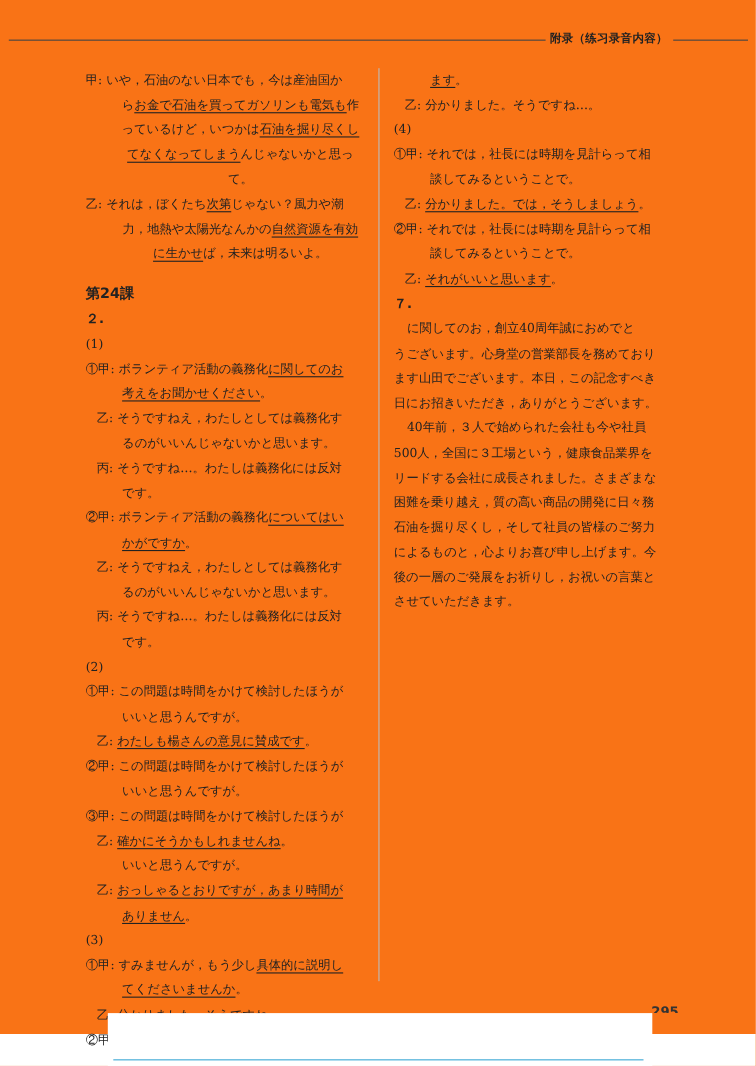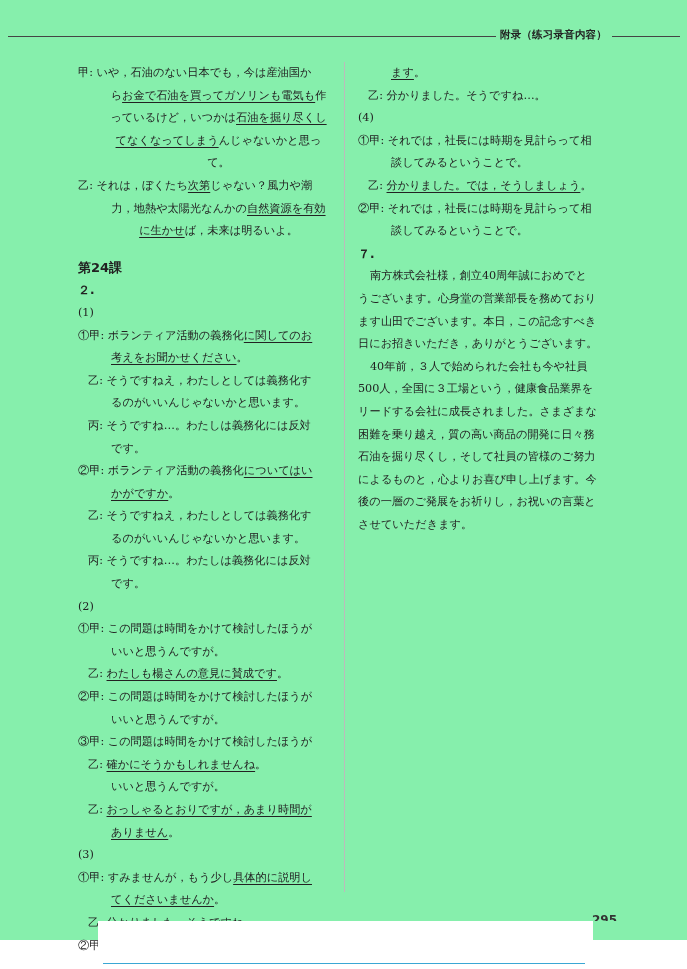--- a/index.html
+++ b/index.html
@@ -8,7 +8,7 @@
     font-family:"DejaVu Serif", "Liberation Serif", serif; color:#222;
   }
   .page {
-    position:absolute; left:0; top:0; width:687px; height:940px; background:#86efac;
+    position:absolute; left:0; top:0; width:687px; height:940px; background:#f97316;
   }
   .header-line {
     position:absolute; top:36px; height:1px; background:#444;

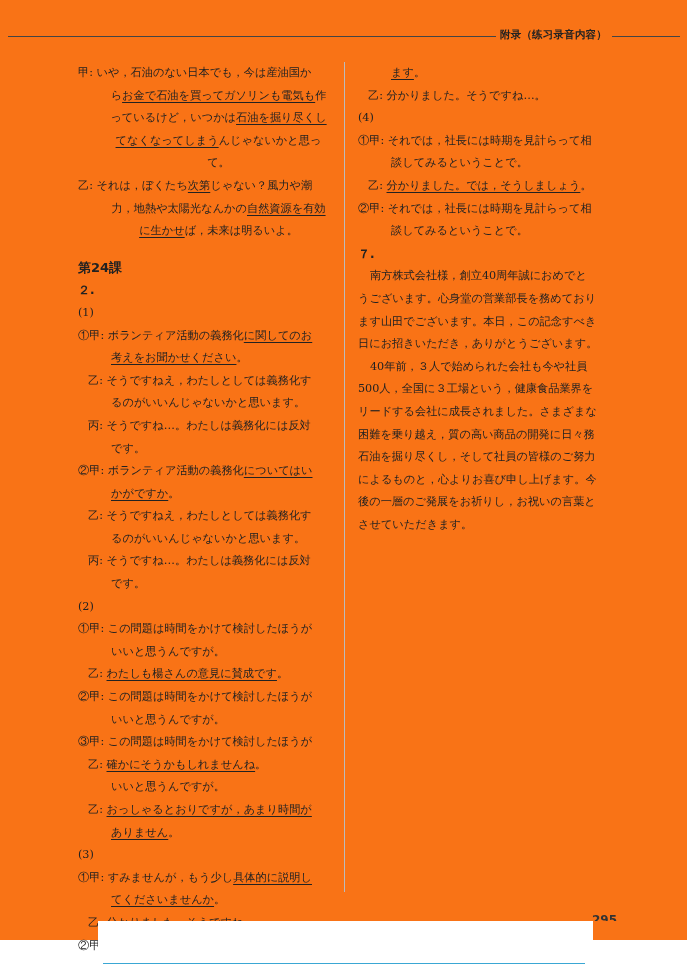--- a/index.html
+++ b/index.html
@@ -107,6 +107,7 @@
     <span class="line ind2"><span>乙: </span><span class="u">分かりました。では，そうしましょう</span><span>。</span></span>
     <span class="line"><span>②甲: それでは，社長には時期を見計らって相</span></span>
     <span class="line ind3"><span>談してみるということで。</span></span>
+    <span class="line ind2"><span>乙: </span><span class="u">それがいいと思います</span><span>。</span></span>
     <span class="line num-title"><span>７.</span></span>
     <span class="line para-ind"><span>南方株式会社様，創立40周年誠におめでと</span></span>
     <span class="line"><span>うございます。心身堂の営業部長を務めており</span></span>

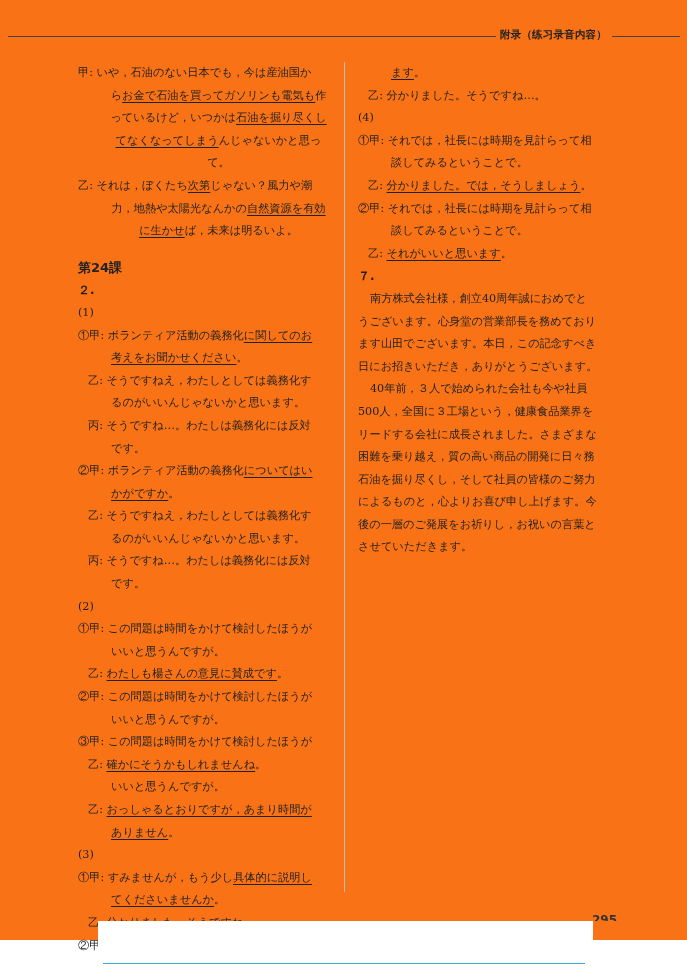--- a/index.html
+++ b/index.html
@@ -109,7 +109,7 @@
     <span class="line ind3"><span>談してみるということで。</span></span>
     <span class="line ind2"><span>乙: </span><span class="u">それがいいと思います</span><span>。</span></span>
     <span class="line num-title"><span>７.</span></span>
-    <span class="line para-ind"><span>南方株式会社様，創立40周年誠におめでと</span></span>
+    <span class="line para-ind"><span>に関してのお，創立40周年誠におめでと</span></span>
     <span class="line"><span>うございます。心身堂の営業部長を務めており</span></span>
     <span class="line"><span>ます山田でございます。本日，この記念すべき</span></span>
     <span class="line"><span>日にお招きいただき，ありがとうございます。</span></span>

